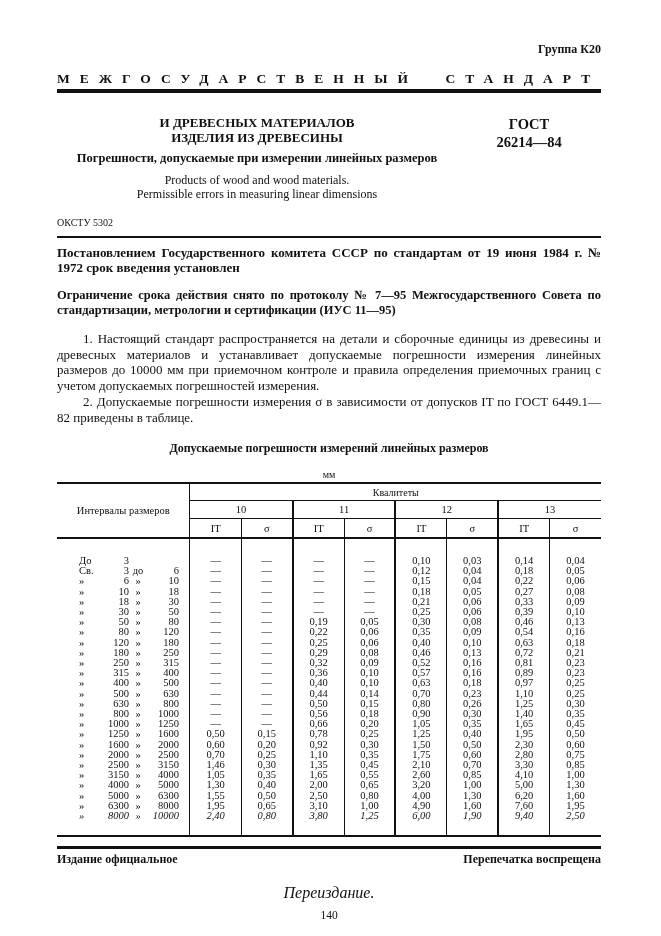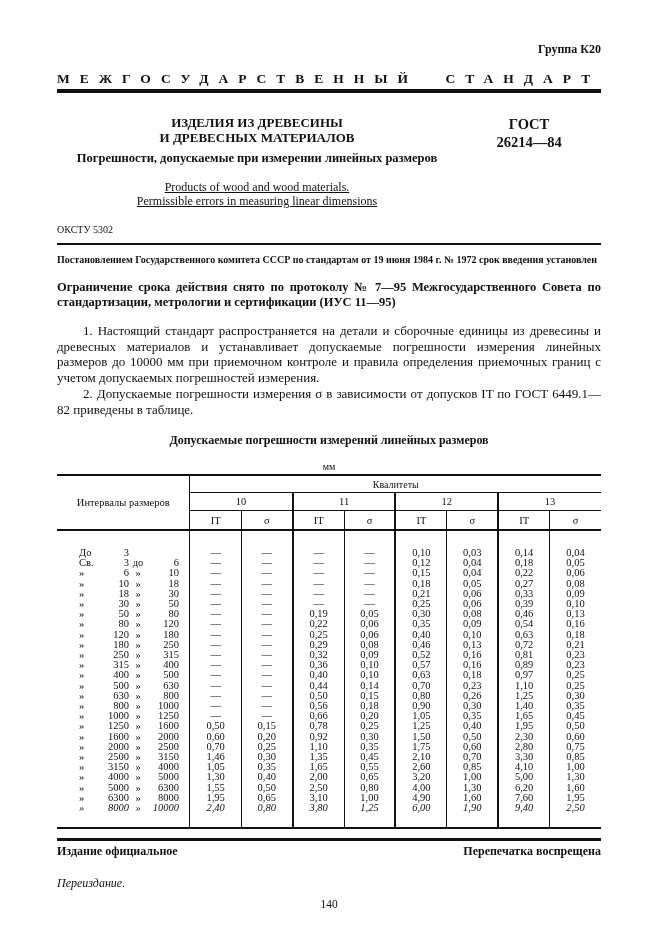--- a/index.html
+++ b/index.html
@@ -67,8 +67,8 @@
 
   <div class="title-row">
     <div class="title-left">
+      <div class="ru-title">И ДРЕВЕСНЫХ МАТЕРИАЛОВ</div>
       <div class="ru-title">ИЗДЕЛИЯ ИЗ ДРЕВЕСИНЫ</div>
-      <div class="ru-title">И ДРЕВЕСНЫХ МАТЕРИАЛОВ</div>
       <div class="ru-subtitle">Погрешности, допускаемые при измерении линейных размеров</div>
       <div class="en-block">
         <div class="en-title">Products of wood and wood materials.</div>

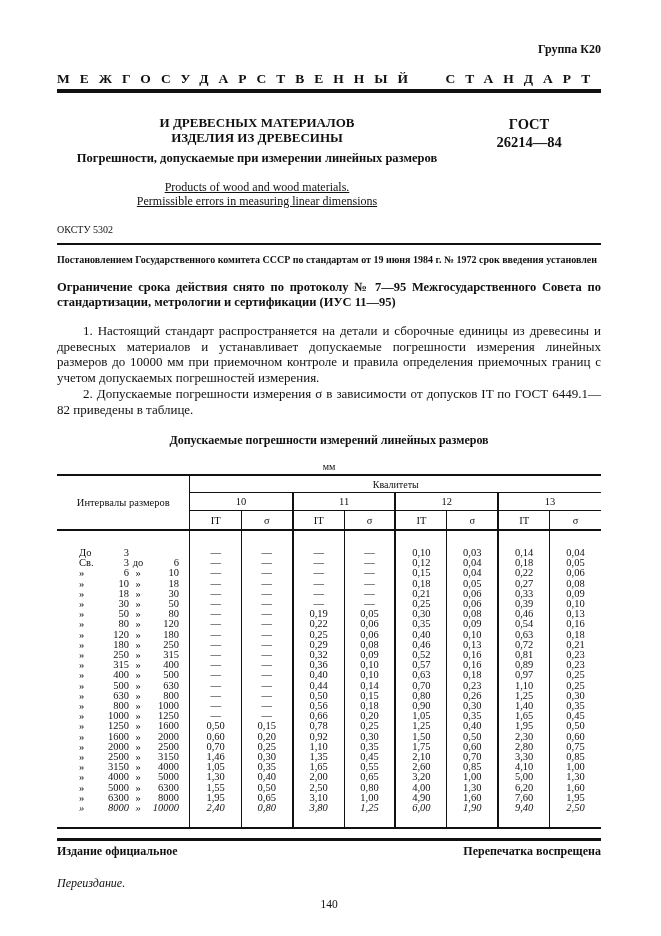--- a/index.html
+++ b/index.html
@@ -20,7 +20,7 @@
   .ru-title{font-weight:bold;font-size:13px;line-height:15px;}
   .ru-subtitle{font-weight:bold;font-size:12.5px;margin-top:6px;line-height:15px;}
   .en-title{font-size:12px;line-height:14px;}
-  .en-block{margin-top:14px;text-decoration:underline;}
+  .en-block{margin-top:7px;}
   .gost-block{flex:1;text-align:center;font-weight:bold;font-size:14.5px;line-height:18px;}
   .okstu{font-size:10px;margin-top:16px;}
   .rule-thin{height:2px;background:#111;margin-top:8px;}

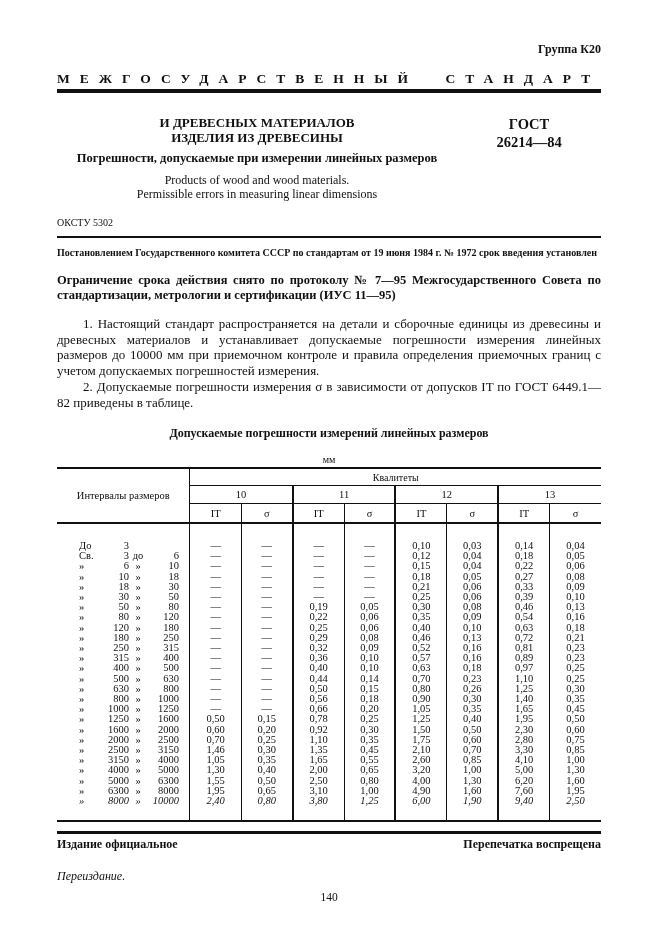--- a/index.html
+++ b/index.html
@@ -24,7 +24,7 @@
   .gost-block{flex:1;text-align:center;font-weight:bold;font-size:14.5px;line-height:18px;}
   .okstu{font-size:10px;margin-top:16px;}
   .rule-thin{height:2px;background:#111;margin-top:8px;}
-  .decree{font-weight:bold;font-size:10px;line-height:15px;text-align:justify;margin:7px 0 0 0;}
+  .decree{font-weight:bold;font-size:13px;line-height:15px;text-align:justify;margin:7px 0 0 0;}
   .effective{font-weight:bold;font-size:12.5px;text-align:right;text-decoration:underline;margin-top:6px;}
   .restriction{font-weight:bold;font-size:12.5px;line-height:15px;text-align:justify;margin:13px 0 0 0;}
   .body-para{font-size:13px;line-height:15.5px;text-align:justify;text-indent:26px;margin:0;}

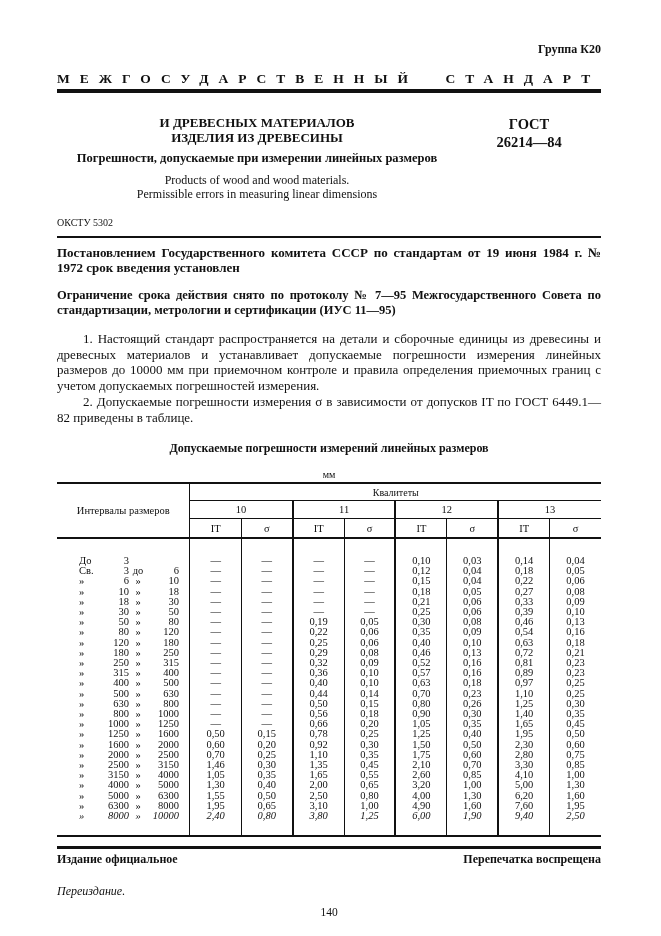--- a/index.html
+++ b/index.html
@@ -52,7 +52,7 @@
   .iv-b{display:inline-block;width:32px;text-align:right;}
   .footer-rule{height:3px;background:#111;margin-top:9px;}
   .footer-row{display:flex;justify-content:space-between;font-weight:bold;font-size:12px;margin-top:3px;}
-  .reissue{font-style:italic;font-size:12px;text-align:left;margin-top:17px;}
+  .reissue{font-style:italic;font-size:16px;text-align:center;margin-top:17px;}
   .page-num{font-size:11.5px;text-align:center;margin-top:7px;}
 </style>
 </head>

